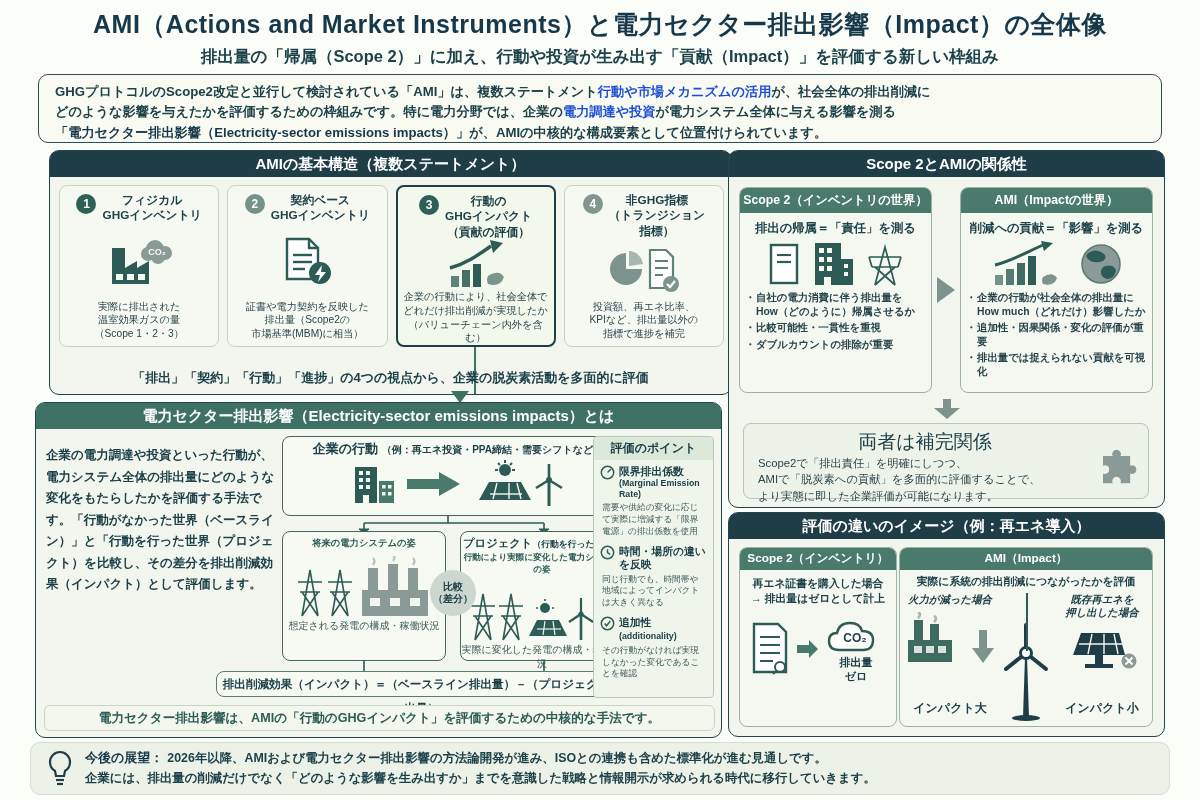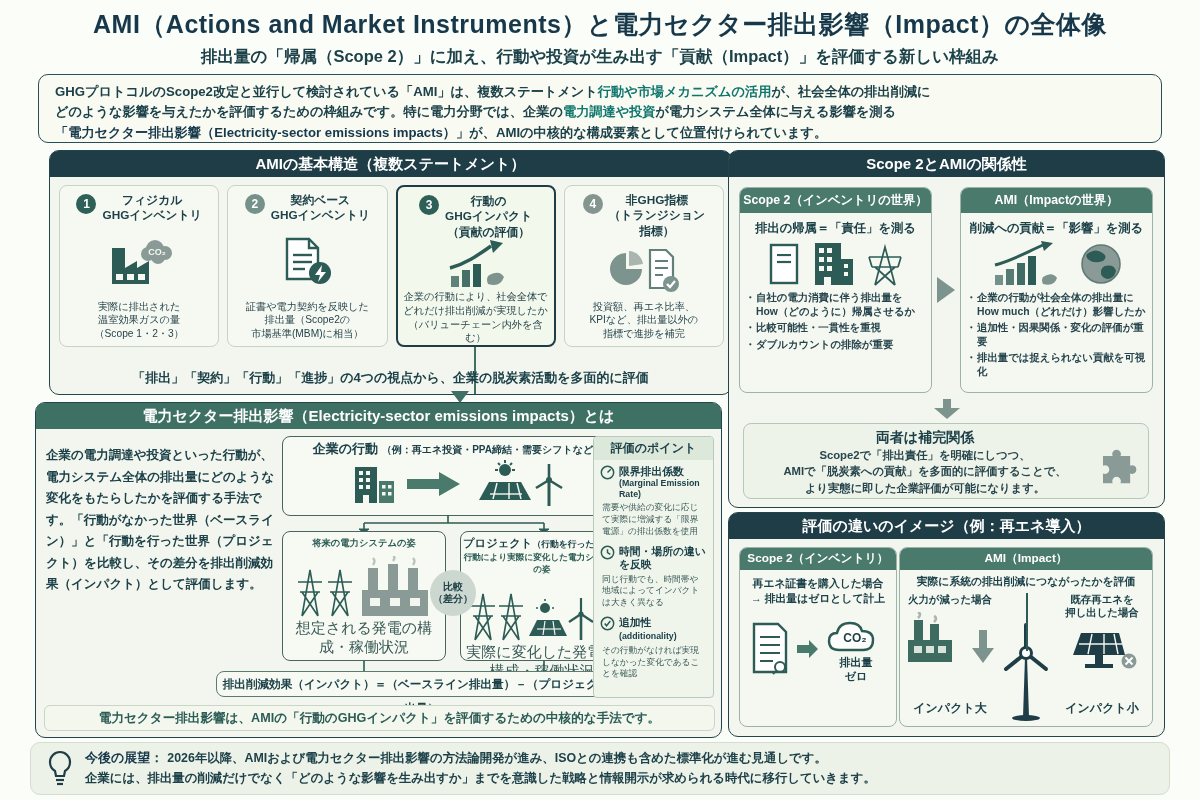--- a/index.html
+++ b/index.html
@@ -20,7 +20,7 @@
   .intro { position:absolute; left:38px; top:74px; width:1124px; height:69px;
     border:1.5px solid #2b4d55; border-radius:10px; background:#f9fbf3;
     padding:7px 16px; font-size:13.2px; line-height:1.55; font-weight:bold; color:#1d4149; }
-  .intro .grn { color:#0f766e; }
+  .intro .grn { color:#1d4ed8; }
   .intro .bld { color:#16384a; }
 
   

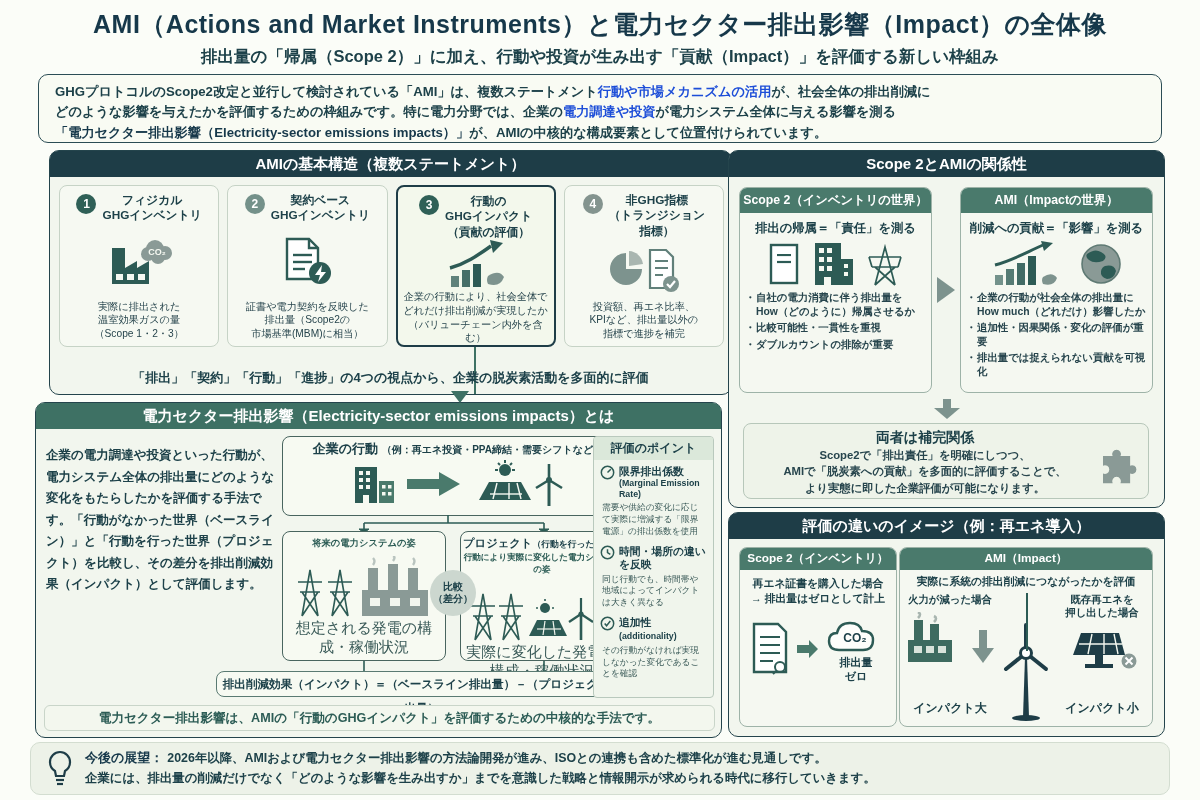--- a/index.html
+++ b/index.html
@@ -109,7 +109,7 @@
   .rel-down { position:absolute; left:205px; top:248px; }
   .complement { position:absolute; left:14px; top:272px; width:406px; height:76px;
     border:1px solid #b7c7ba; border-radius:8px; background:#eef3e9; padding:5px 56px 5px 14px; }
-  .comp-title { text-align:center; font-size:14px; font-weight:bold; color:#1d4149; }
+  .comp-title { text-align:center; font-size:19px; font-weight:normal; color:#1d4149; }
   .comp-text { font-size:11.3px; font-weight:bold; color:#27454d; line-height:1.45;text-align:center; }
   .puzzle-wrap { position:absolute; right:10px; top:18px; }
 

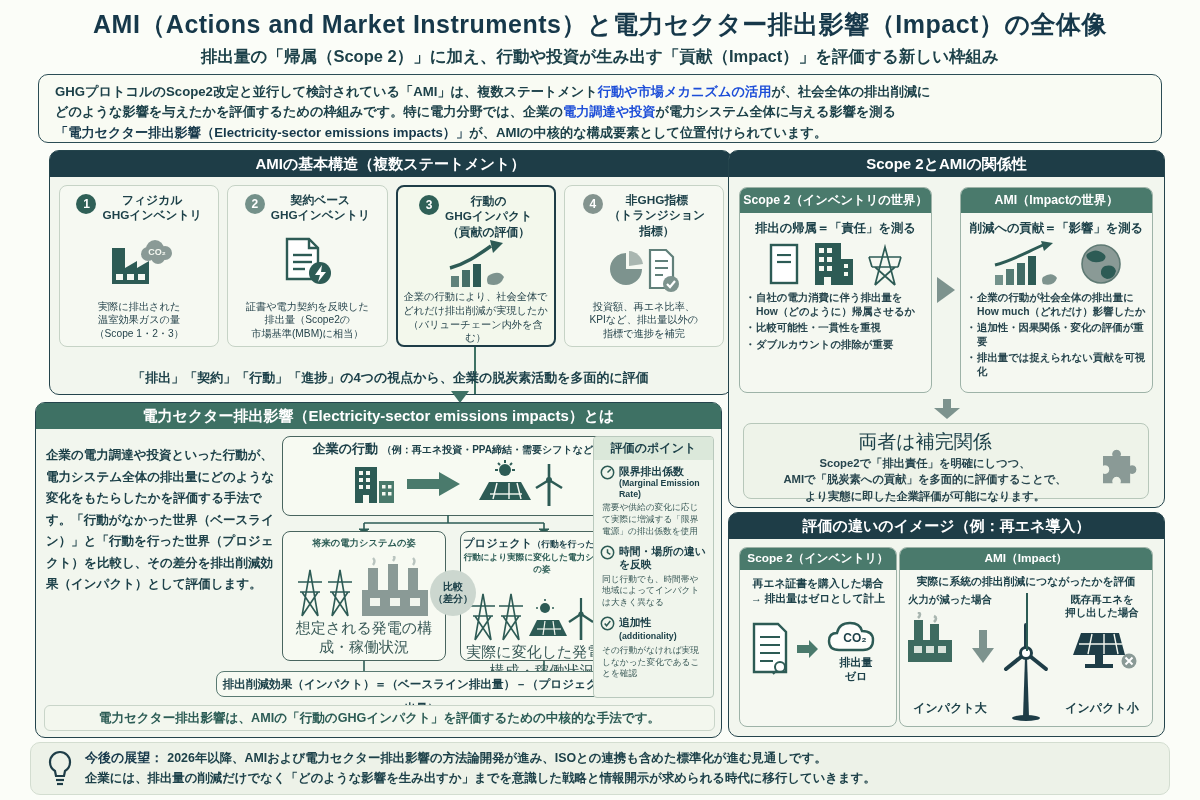--- a/index.html
+++ b/index.html
@@ -110,7 +110,7 @@
   .complement { position:absolute; left:14px; top:272px; width:406px; height:76px;
     border:1px solid #b7c7ba; border-radius:8px; background:#eef3e9; padding:5px 56px 5px 14px; }
   .comp-title { text-align:center; font-size:19px; font-weight:normal; color:#1d4149; }
-  .comp-text { font-size:11.3px; font-weight:bold; color:#27454d; line-height:1.45;text-align:center; }
+  .comp-text { font-size:11.3px; font-weight:normal; color:#27454d; line-height:1.45; }
   .puzzle-wrap { position:absolute; right:10px; top:18px; }
 
   

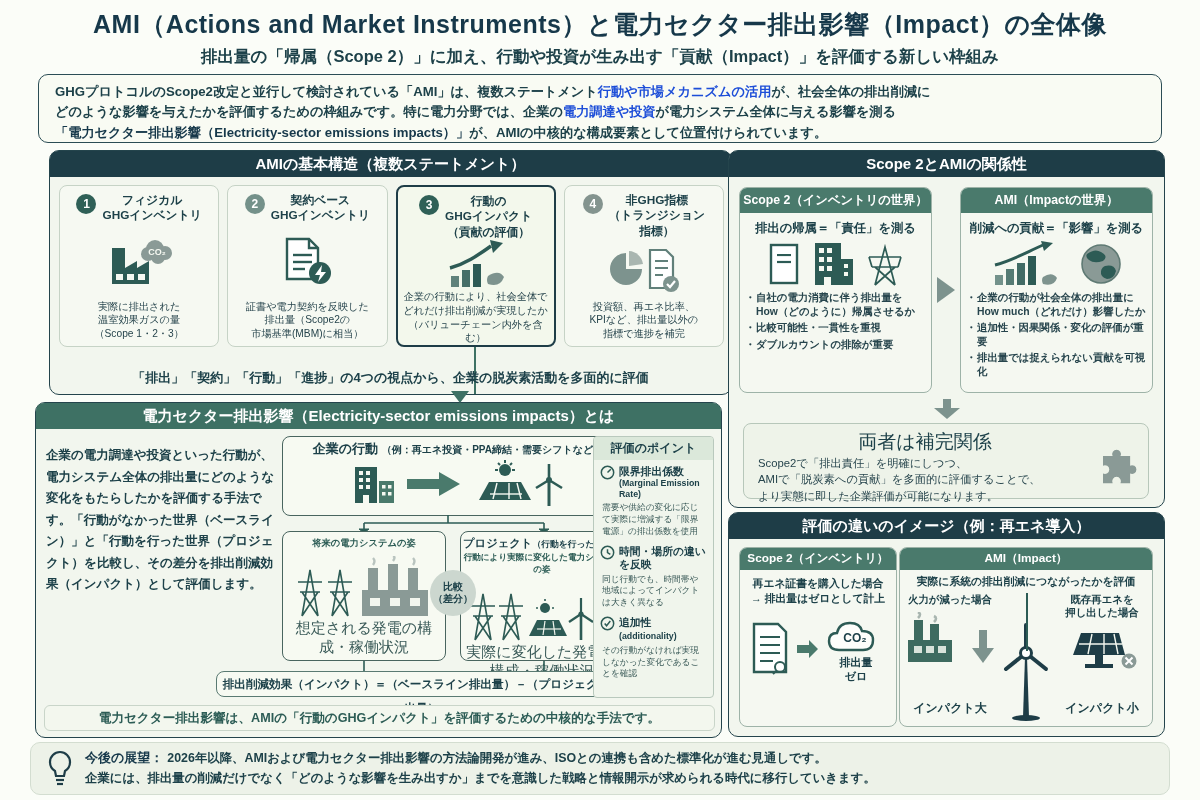--- a/index.html
+++ b/index.html
@@ -129,7 +129,7 @@
   .dright-sub { font-size:10.8px; font-weight:bold; text-align:center; color:#1d4149; margin-top:5px; }
   .dcases { position:relative; display:flex; margin-top:4px; height:128px; }
   .dcase { flex:1; display:flex; flex-direction:column; align-items:center; }
-  .dcase-title { font-size:10.4px; font-weight:bold; color:#1d4149; text-align:center; line-height:1.25; }
+  .dcase-title { font-size:10.4px; font-weight:bold; color:#1d4149; text-align:center; line-height:1.25;font-style:italic; }
   .dcase-label { font-size:12px; font-weight:bold; color:#1d4149; margin-top:auto; margin-bottom:4px; }
   .dcase-icons { display:flex; align-items:flex-end; gap:4px; margin-top:6px; }
   .dcase-mid { width:52px; display:flex; align-items:flex-end; justify-content:center; }

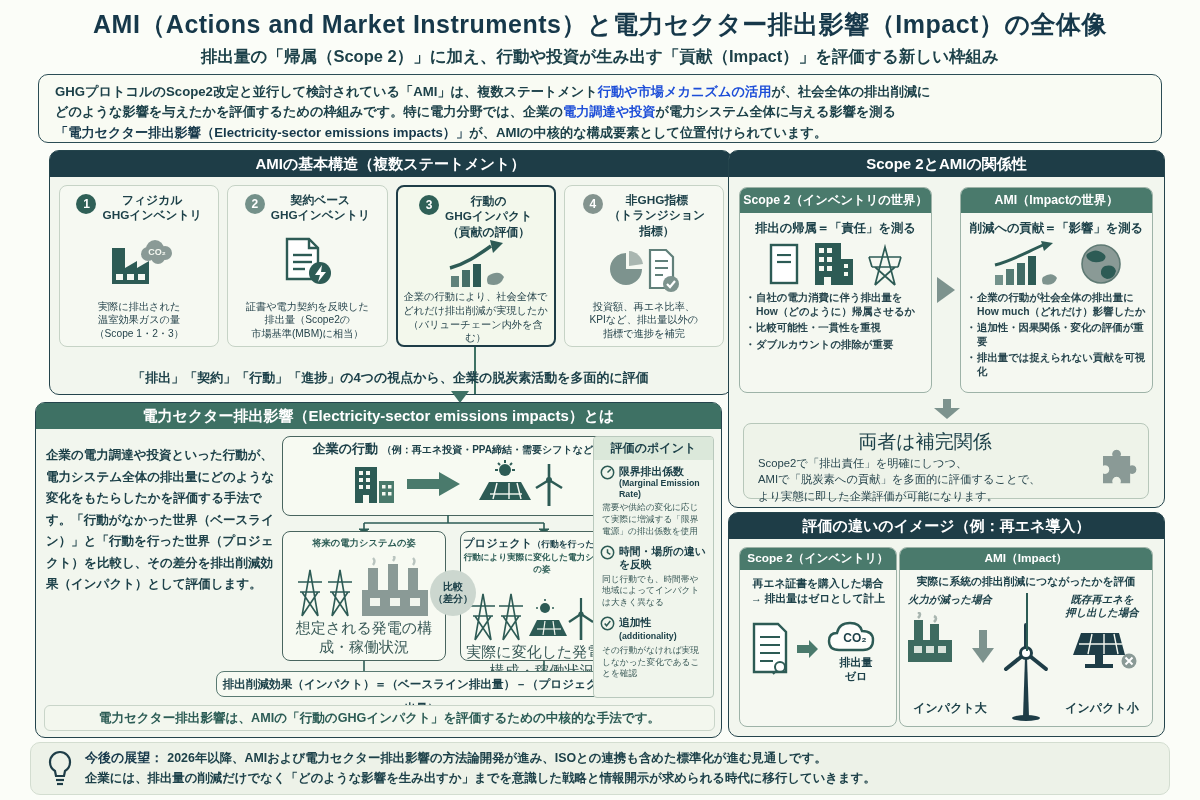--- a/index.html
+++ b/index.html
@@ -68,7 +68,7 @@
   .case-title { font-size:11.3px; font-weight:bold; color:#1d4149; }
   .case-title .sm { font-size:8.8px; }
   .case-line { font-size:9.3px; font-weight:bold; color:#2c5c55; margin-top:1px; }
-  .case-caption { font-size:15px; color:#3a5a58; margin-top:1px; }
+  .case-caption { font-size:10px; color:#3a5a58; margin-top:1px; }
   .compare-circle { position:absolute; left:394px; top:167px; width:46px; height:46px;
     border-radius:50%; background:#ccd7cf; display:flex; align-items:center; justify-content:center;
     text-align:center; font-size:10px; font-weight:bold; color:#1d4149; line-height:1.2; z-index:3; }

